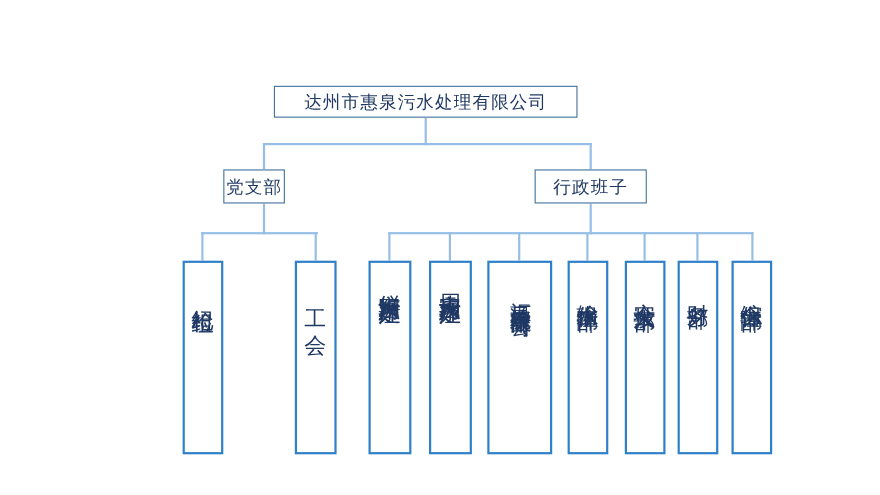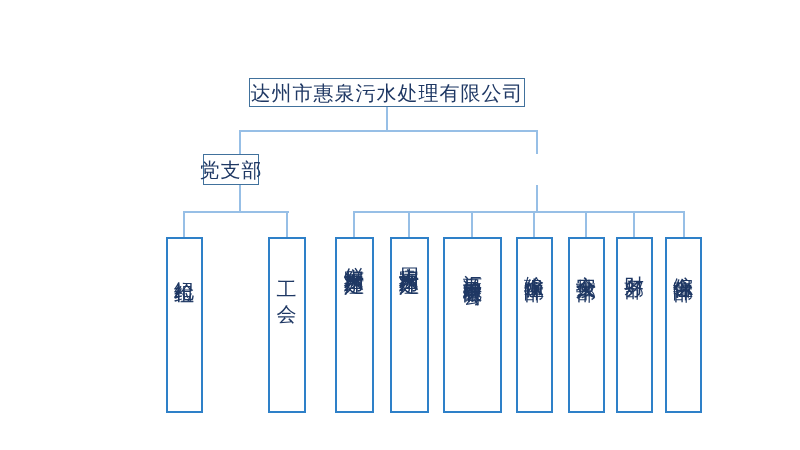--- a/index.html
+++ b/index.html
@@ -14,7 +14,7 @@
   }
   .box-lvl1{border:1.5px solid var(--primary-border,#41719c);}
   .box-child{border:2px solid var(--child-border,#2e80c8);align-items:flex-start;}
-  .h-label{font-size:20px;letter-spacing:1px;white-space:nowrap;line-height:1;}
+  .h-label{font-size:16px;letter-spacing:1px;white-space:nowrap;line-height:1;}
   .v-label{
     writing-mode:vertical-rl;text-orientation:upright;
     font-size:20px;letter-spacing:1.5px;line-height:1.2;

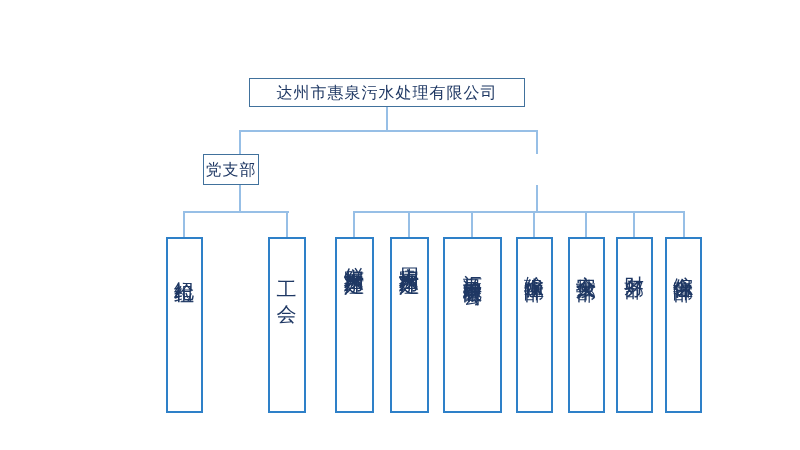--- a/index.html
+++ b/index.html
@@ -71,6 +71,9 @@
   <div id="branch-0" class="box box-lvl1">
     <span class="h-label">党支部</span>
   </div>
+  <div id="branch-1" class="box box-lvl1">
+    <span class="h-label">行政班子</span>
+  </div>
 
   <div id="c00" class="box box-child child pad-lg">
     <span class="v-label">纪检组</span>

